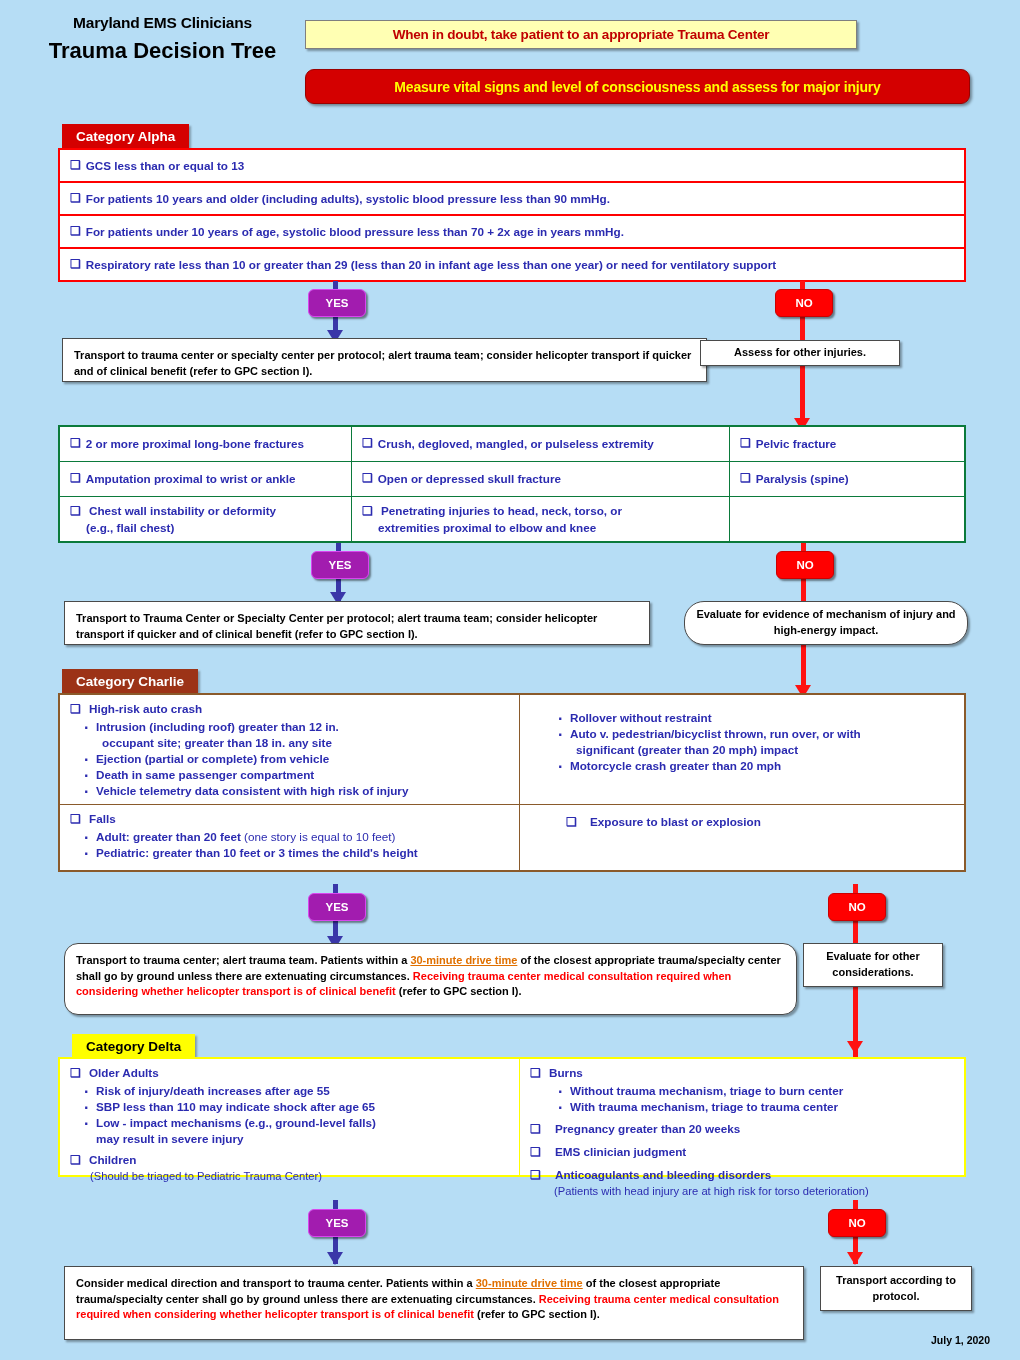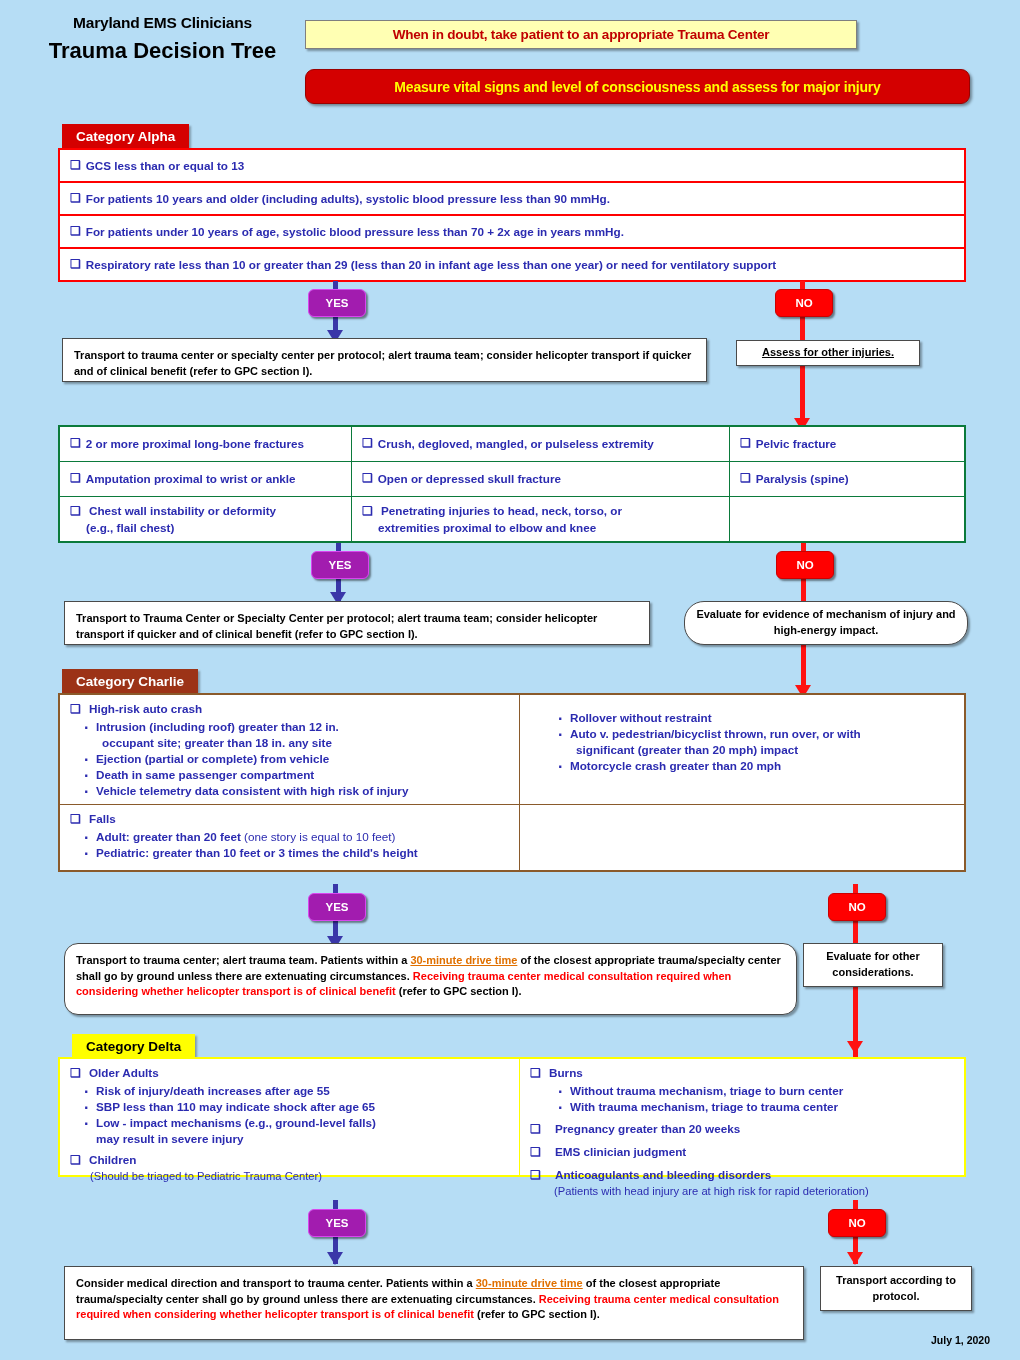--- a/index.html
+++ b/index.html
@@ -170,7 +170,7 @@
   <div class="pill no" style="left:775px;top:289px;">NO</div>
 
   <div class="obox" style="left:62px;top:338px;width:645px;height:44px;">Transport to trauma center or specialty center per protocol; alert trauma team; consider helicopter transport if quicker and of clinical benefit (refer to GPC section I).</div>
-  <div class="obox ctr" style="left:736px;top:340px;width:184px;height:26px;text-decoration:underline;">Assess for other injuries.</div>
+  <div class="obox ctr" style="left:700px;top:340px;width:200px;height:26px;">Assess for other injuries.</div>
 
   <div class="cat-tab cat-bravo">Category Bravo</div>
 

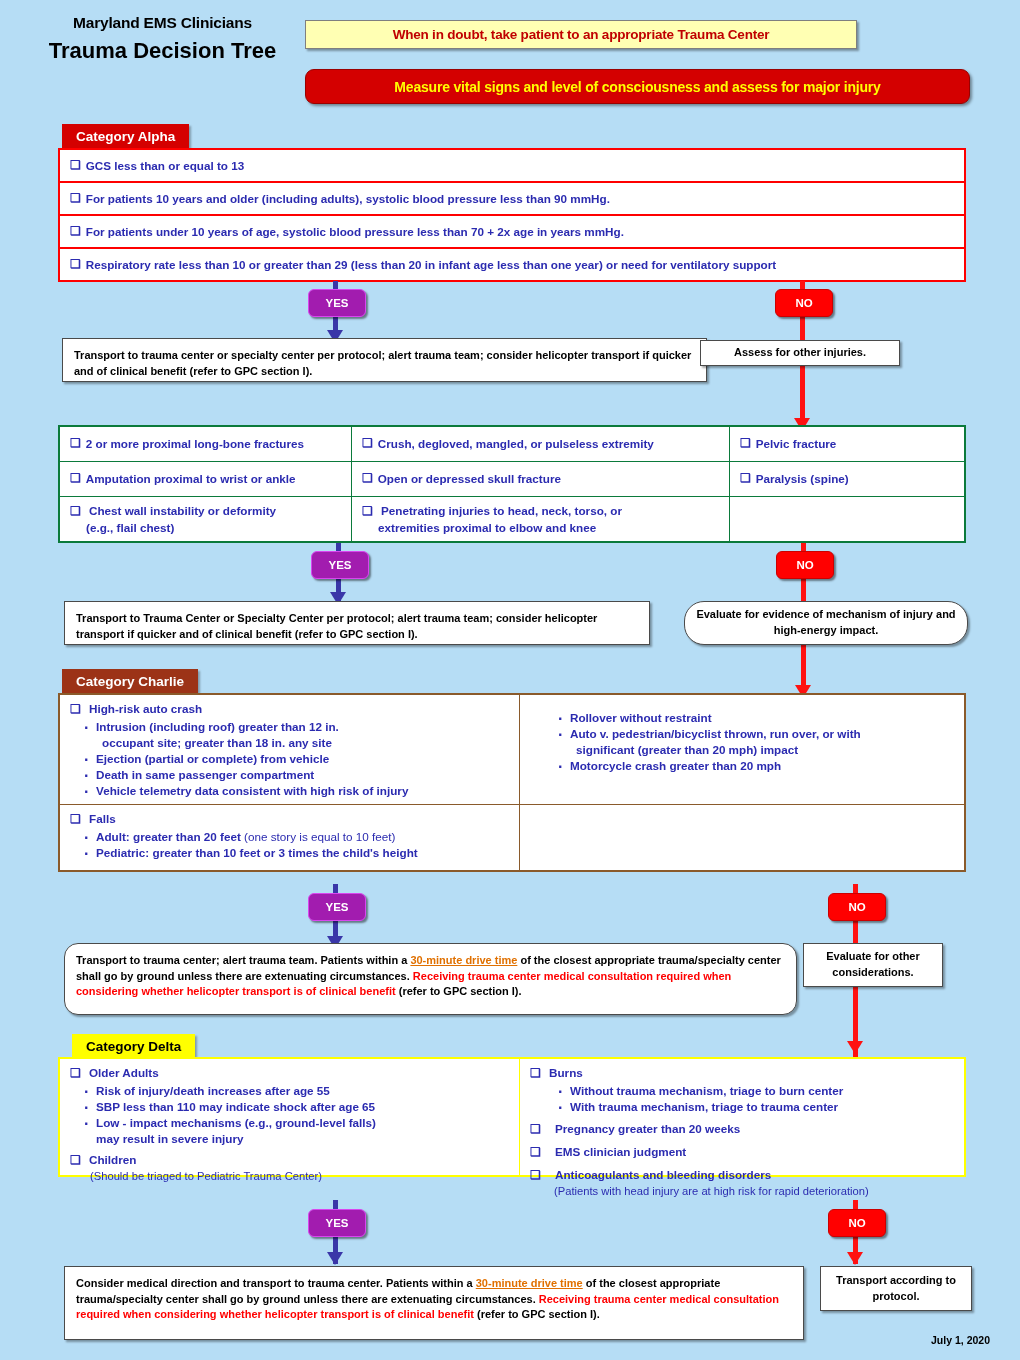--- a/index.html
+++ b/index.html
@@ -268,6 +268,10 @@
           </li>
           <li>Pediatric: greater than 10 feet or 3 times the child's height</li>
         </ul>
+      </div>
+      <div class="cell c2" style="padding-left:46px;padding-top:9px;">
+        <span class="sq">❑</span>
+        <span style="padding-left:5px;">Exposure to blast or explosion</span>
       </div>
     </div>
   </div>

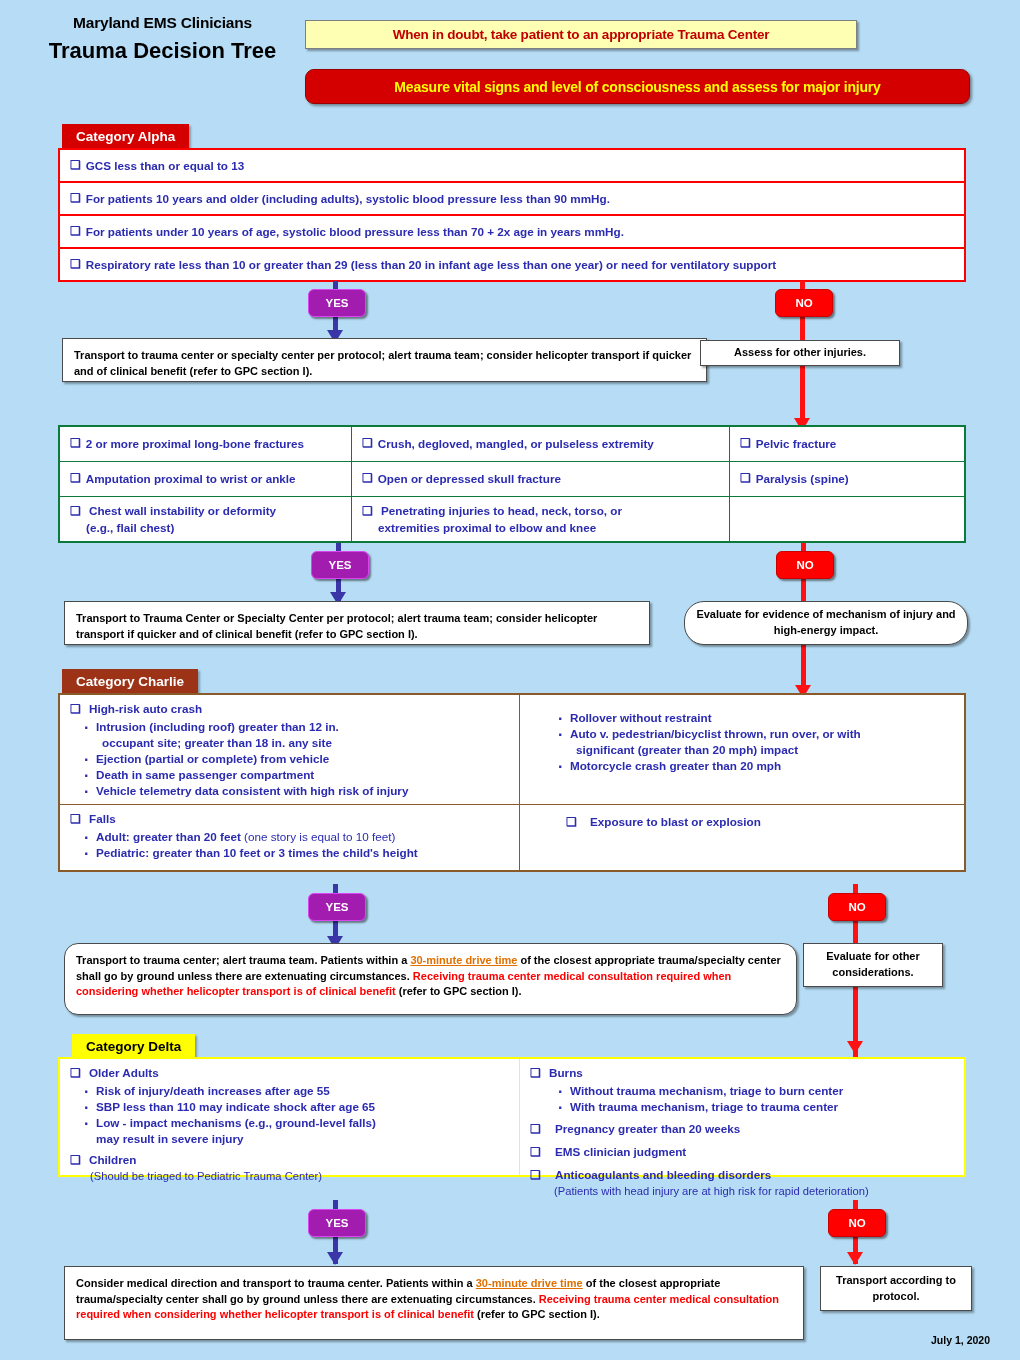--- a/index.html
+++ b/index.html
@@ -328,7 +328,7 @@
         <div style="margin-top:6px;">
           <span class="sq">❑</span>
           <span style="padding-left:6px;">Anticoagulants and bleeding disorders</span>
-          <span class="nobold indent2" style="padding-left:24px;font-size:11.2px;">(Patients with head injury are at high risk for rapid deterioration)</span>
+          <span class="nobold indent2" style="padding-left:24px;font-size:11.2px;">(Patients with head injury are at high risk for torso deterioration)</span>
         </div>
       </div>
     </div>

